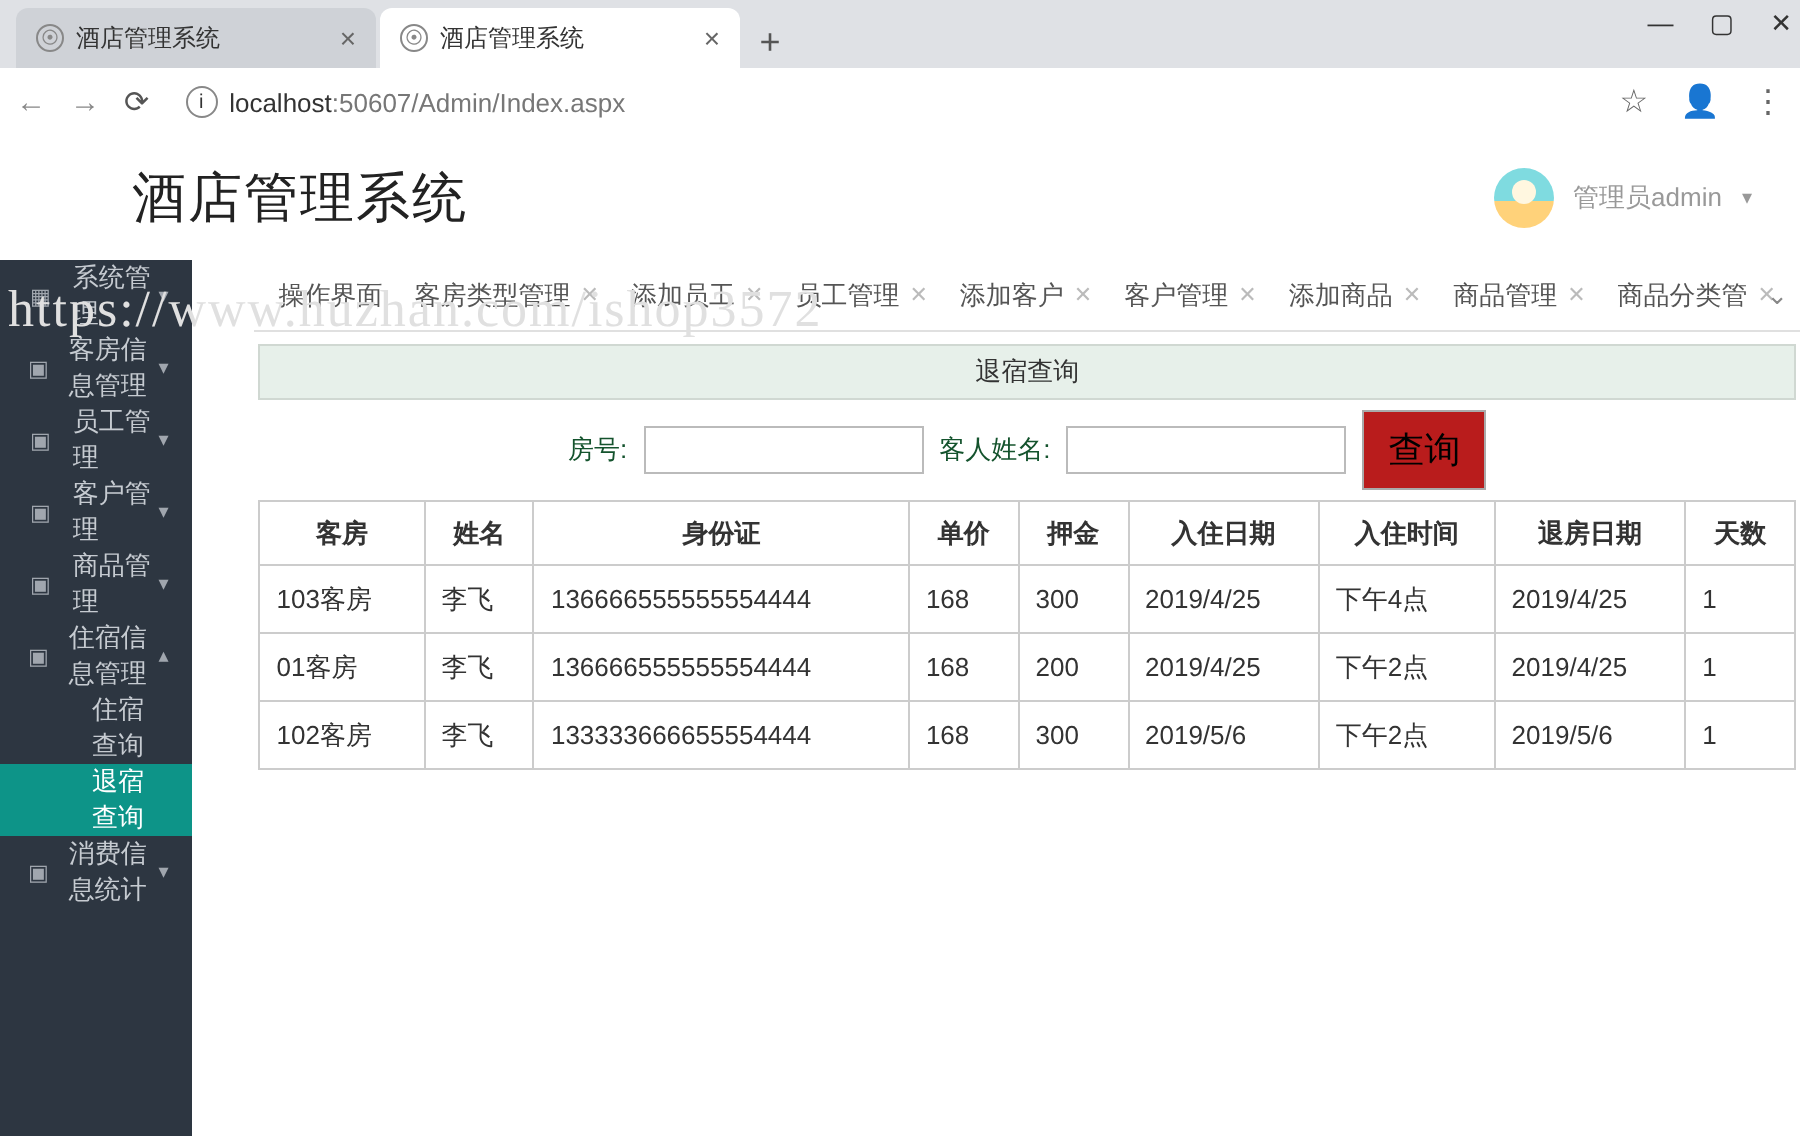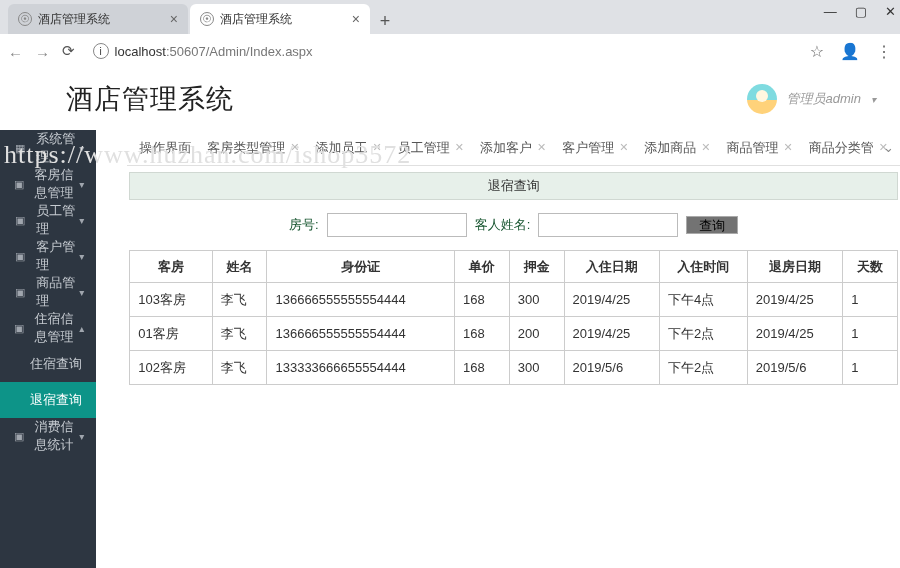--- a/index.html
+++ b/index.html
@@ -26,7 +26,7 @@
 
 .app-header { height: 62px; display: flex; align-items: center; justify-content: space-between; padding: 0 24px 0 66px; }
 .app-title { font-size: 27px; font-weight: 400; color: #222; letter-spacing: 1px; }
-.user-box { display: flex; align-items: center; gap: 10px; color: #999; font-size: 13px; font-style: italic; }
+.user-box { display: flex; align-items: center; gap: 10px; color: #999; font-size: 13px; }
 .avatar { width: 30px; height: 30px; border-radius: 50%; background: linear-gradient(180deg, #7fdbe0 0%, #7fdbe0 55%, #ffd27a 55%, #ffd27a 100%); display:flex; align-items:center; justify-content:center; }
 .avatar-head { width: 12px; height: 12px; border-radius: 50%; background: #fff7e0; margin-top:-6px;}
 

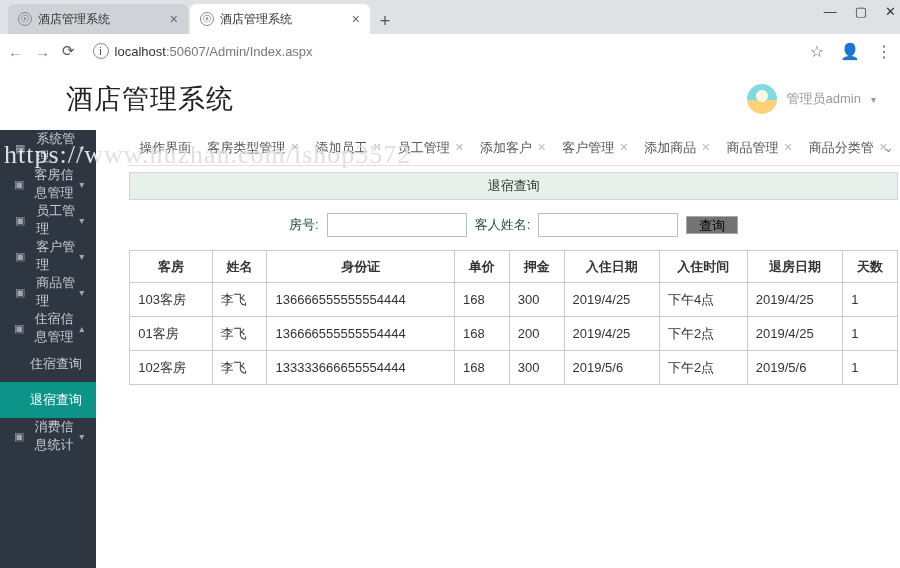--- a/index.html
+++ b/index.html
@@ -56,7 +56,7 @@
 .search-row { height: 38px; display: flex; align-items: center; justify-content: center; gap: 8px; margin: 6px 2px; }
 .search-row label { font-size: 13px; color: #14532d; }
 .search-row input { height: 24px; width: 140px; border: 1px solid #bbb; padding: 0 4px; font-size: 12px; }
-.search-btn { height: 18px; padding: 0 12px; border: 1px solid #aaa; background: #737373; font-size: 13px; cursor: pointer; }
+.search-btn { height: 40px; padding: 0 12px; border: 1px solid #aaa; background: #b91c1c; font-size: 18px; cursor: pointer; }
 
 
 .table { border-collapse: collapse; width: calc(100% - 4px); margin: 0 2px; font-size: 13px; }

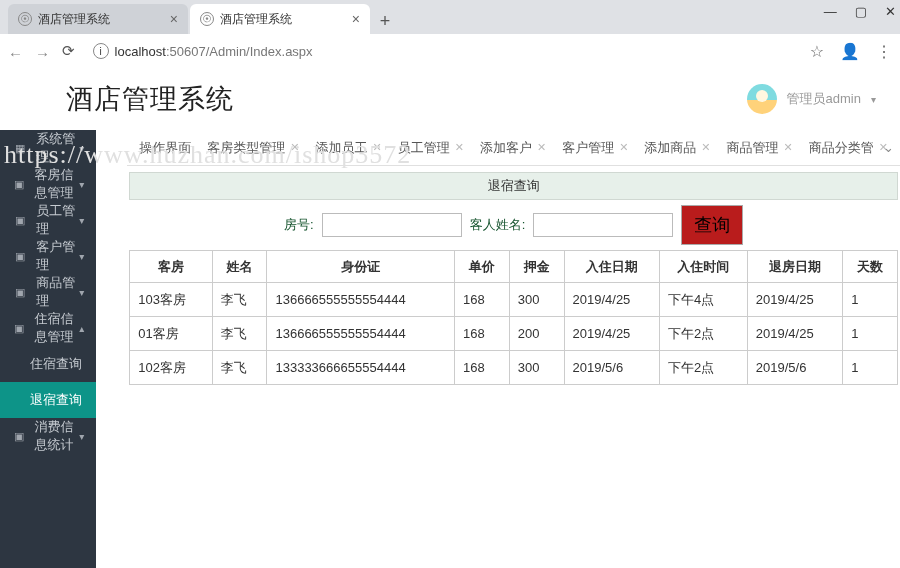--- a/index.html
+++ b/index.html
@@ -39,7 +39,7 @@
 
 .sidebar { width: 166px; background: #2d3641; color: #c6cbd1; font-size: 13px; }
 .side-item { display: flex; align-items: center; height: 36px; padding: 0 14px 0 14px; gap: 10px; position: relative; }
-.side-item.sub { padding-left: 30px; }
+.side-item.sub { padding-left: 46px; }
 .side-item.active { background: #0d9488; color: #fff; }
 .side-icon { width: 14px; text-align: center; font-size: 11px; color: #a0a6ae; }
 .side-arrow { position: absolute; right: 12px; font-size: 10px; color: #a0a6ae; }

